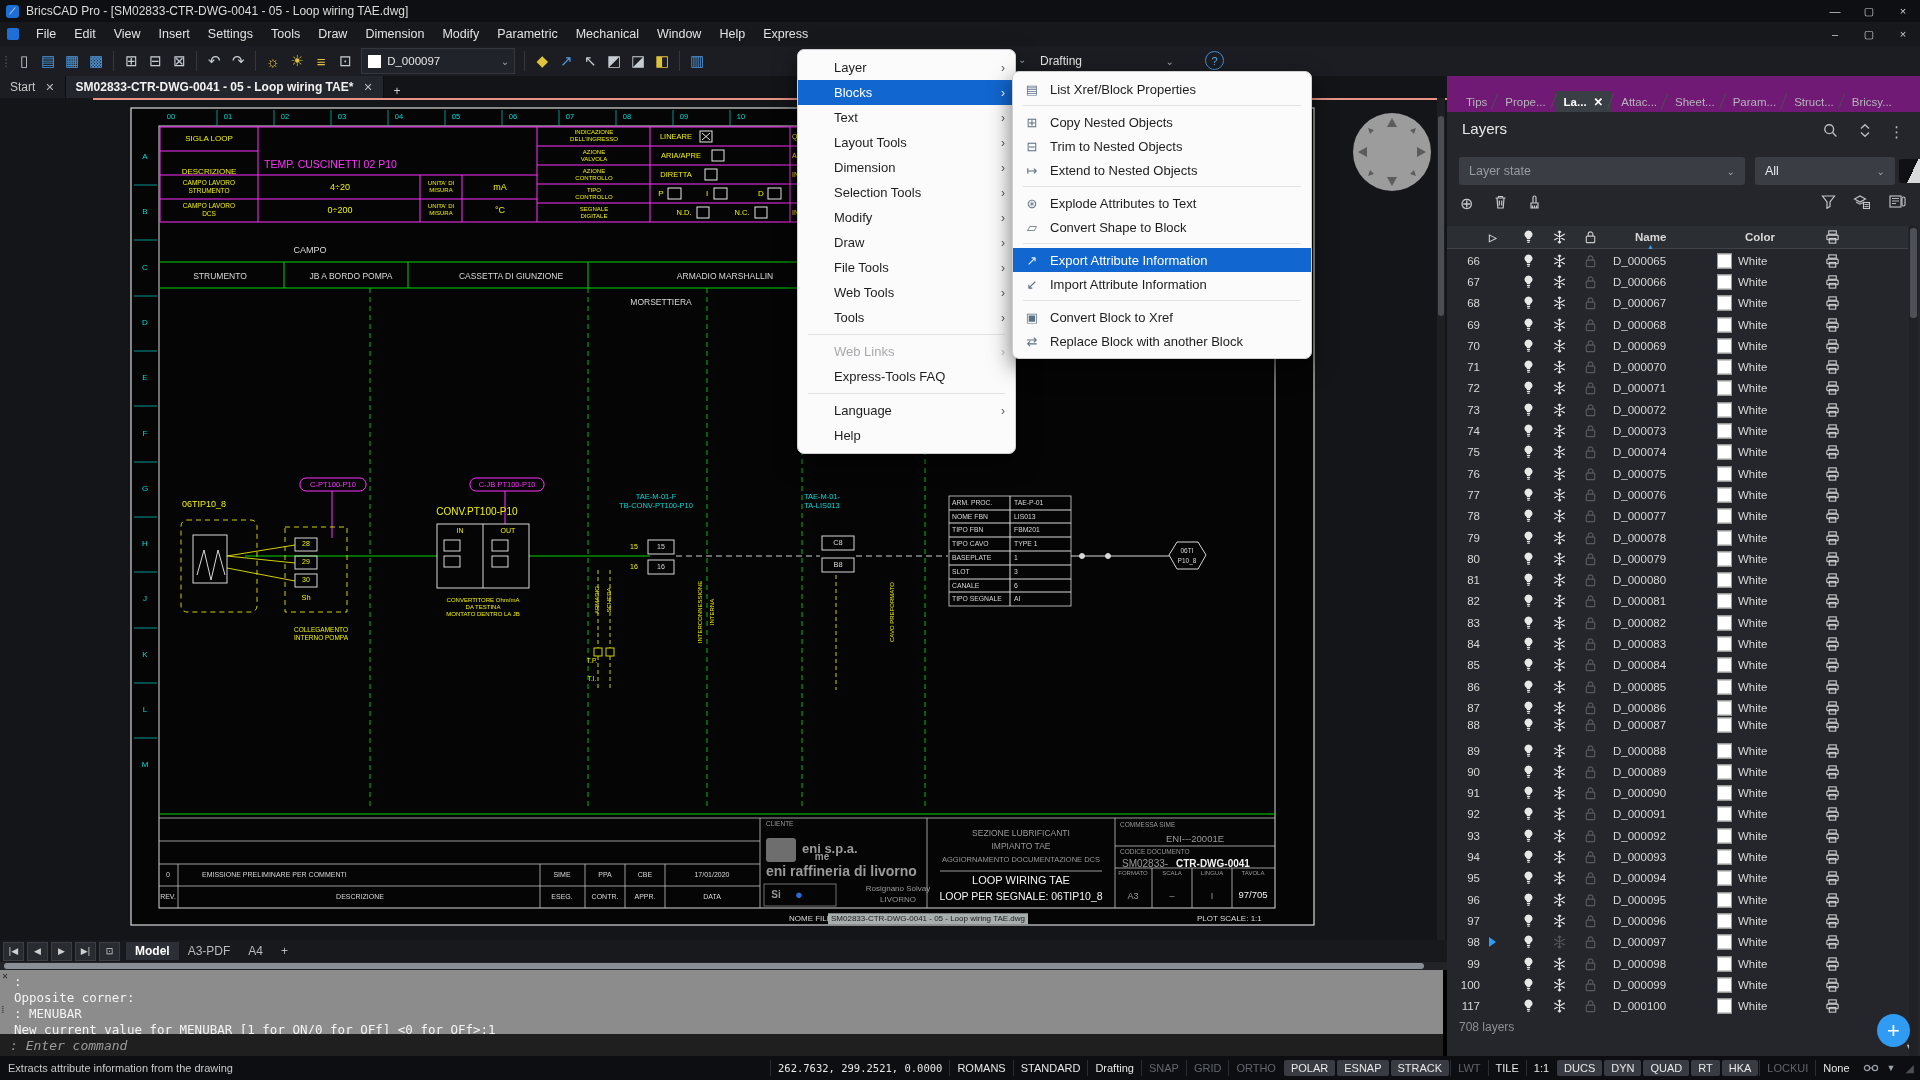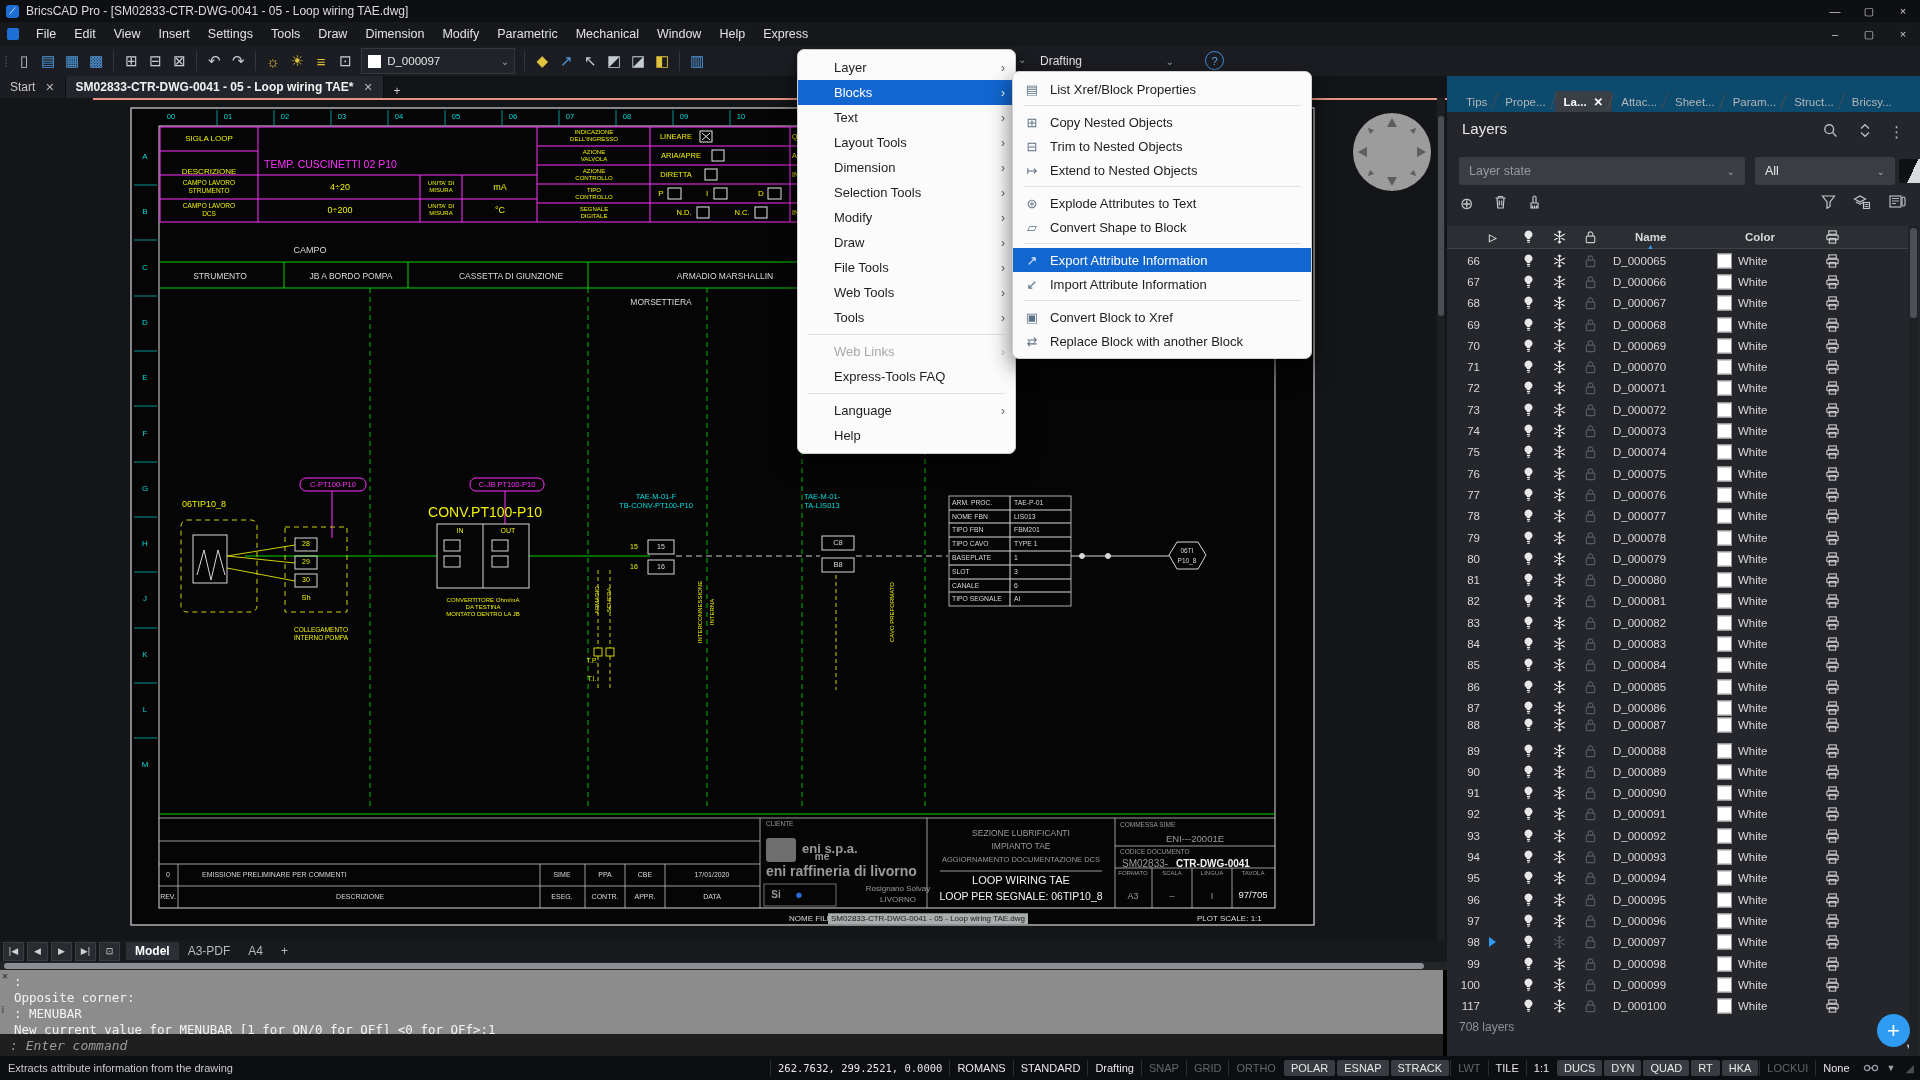--- a/index.html
+++ b/index.html
@@ -58,7 +58,7 @@
   .smi.hl{background:#1266cf;color:#fff;} .smi.hl .ico{color:#dce9ff;}
   
   #panel{left:1447px;top:76px;width:473px;height:980px;background:#24262b;color:#d6d7d9;z-index:4;}
-  #ptabs{position:absolute;left:0;top:0;width:473px;height:36px;background:#0c4a6e;display:flex;align-items:flex-end;
+  #ptabs{position:absolute;left:0;top:0;width:473px;height:36px;background:#701a75;display:flex;align-items:flex-end;
     font-size:11.5px;color:#b4b6b9;}
   .ptab{height:21px;display:flex;align-items:center;padding:0 9px;position:relative;}
   .ptab .slash{position:absolute;left:-2px;top:2px;width:1px;height:17px;background:#4a4d53;transform:rotate(22deg);}

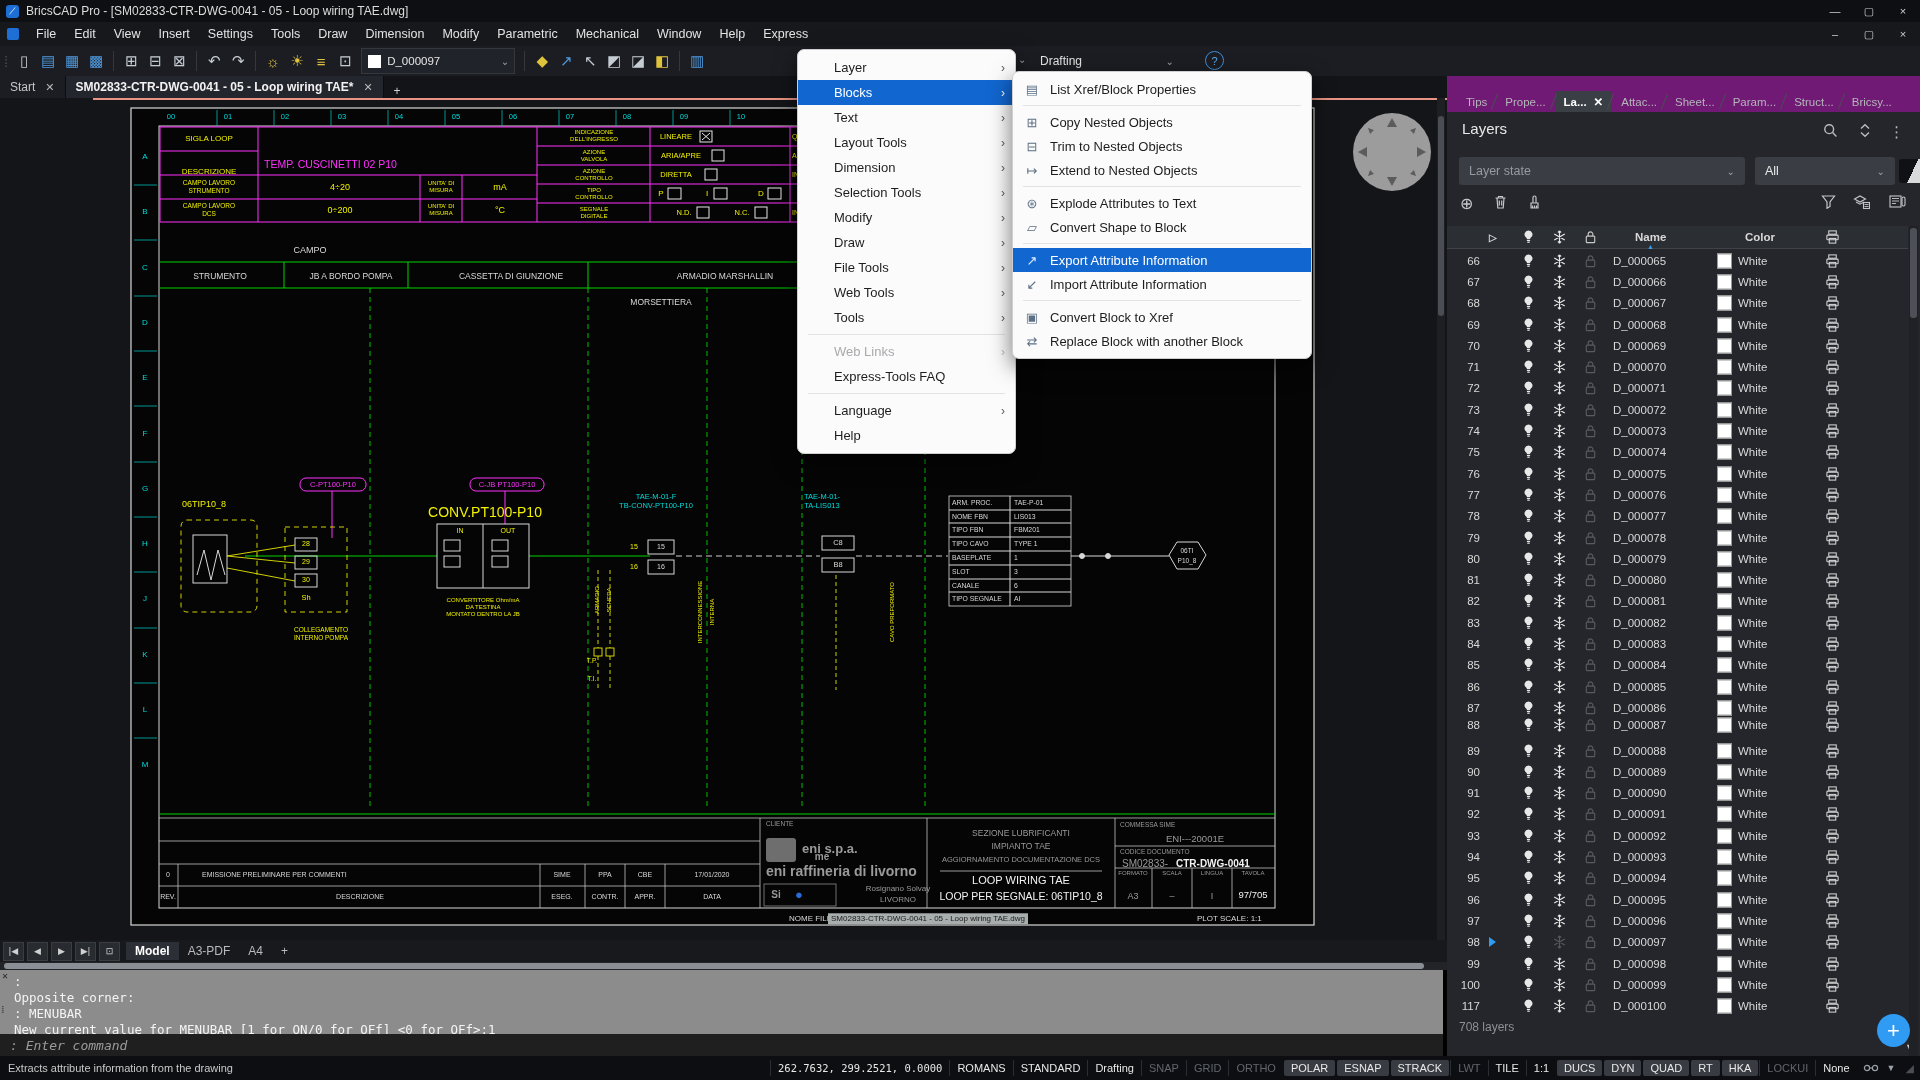--- a/index.html
+++ b/index.html
@@ -350,7 +350,7 @@
     <span class="cadlbl" style="left: 204px; top: 504px; font-size: 9px; color: rgb(240, 240, 0); transform: translate(-50%, -50%);">06TIP10_8</span>
     <span class="cadlbl" style="left: 333px; top: 485px; font-size: 7.5px; color: rgb(255, 48, 255); transform: translate(-50%, -50%);">C-PT100-P10</span>
     <span class="cadlbl" style="left: 507px; top: 485px; font-size: 7.5px; color: rgb(255, 48, 255); transform: translate(-50%, -50%);">C-JB PT100-P10</span>
-    <span class="cadlbl" style="left: 477px; top: 512px; font-size: 14px; color: rgb(240, 240, 0); transform: translate(-50%, -50%); margin-left: 8px;">CONV.PT100-P10</span>
+    <span class="cadlbl" style="left: 477px; top: 512px; font-size: 10px; color: rgb(240, 240, 0); transform: translate(-50%, -50%);">CONV.PT100-P10</span>
     <span class="cadlbl" style="left: 460px; top: 531px; font-size: 7px; color: rgb(240, 240, 0); transform: translate(-50%, -50%);">IN</span>
     <span class="cadlbl" style="left: 508px; top: 531px; font-size: 7px; color: rgb(240, 240, 0); transform: translate(-50%, -50%);">OUT</span>
     <span class="cadlbl" style="left: 306px; top: 544px; font-size: 7px; color: rgb(240, 240, 0); transform: translate(-50%, -50%);">28</span>

